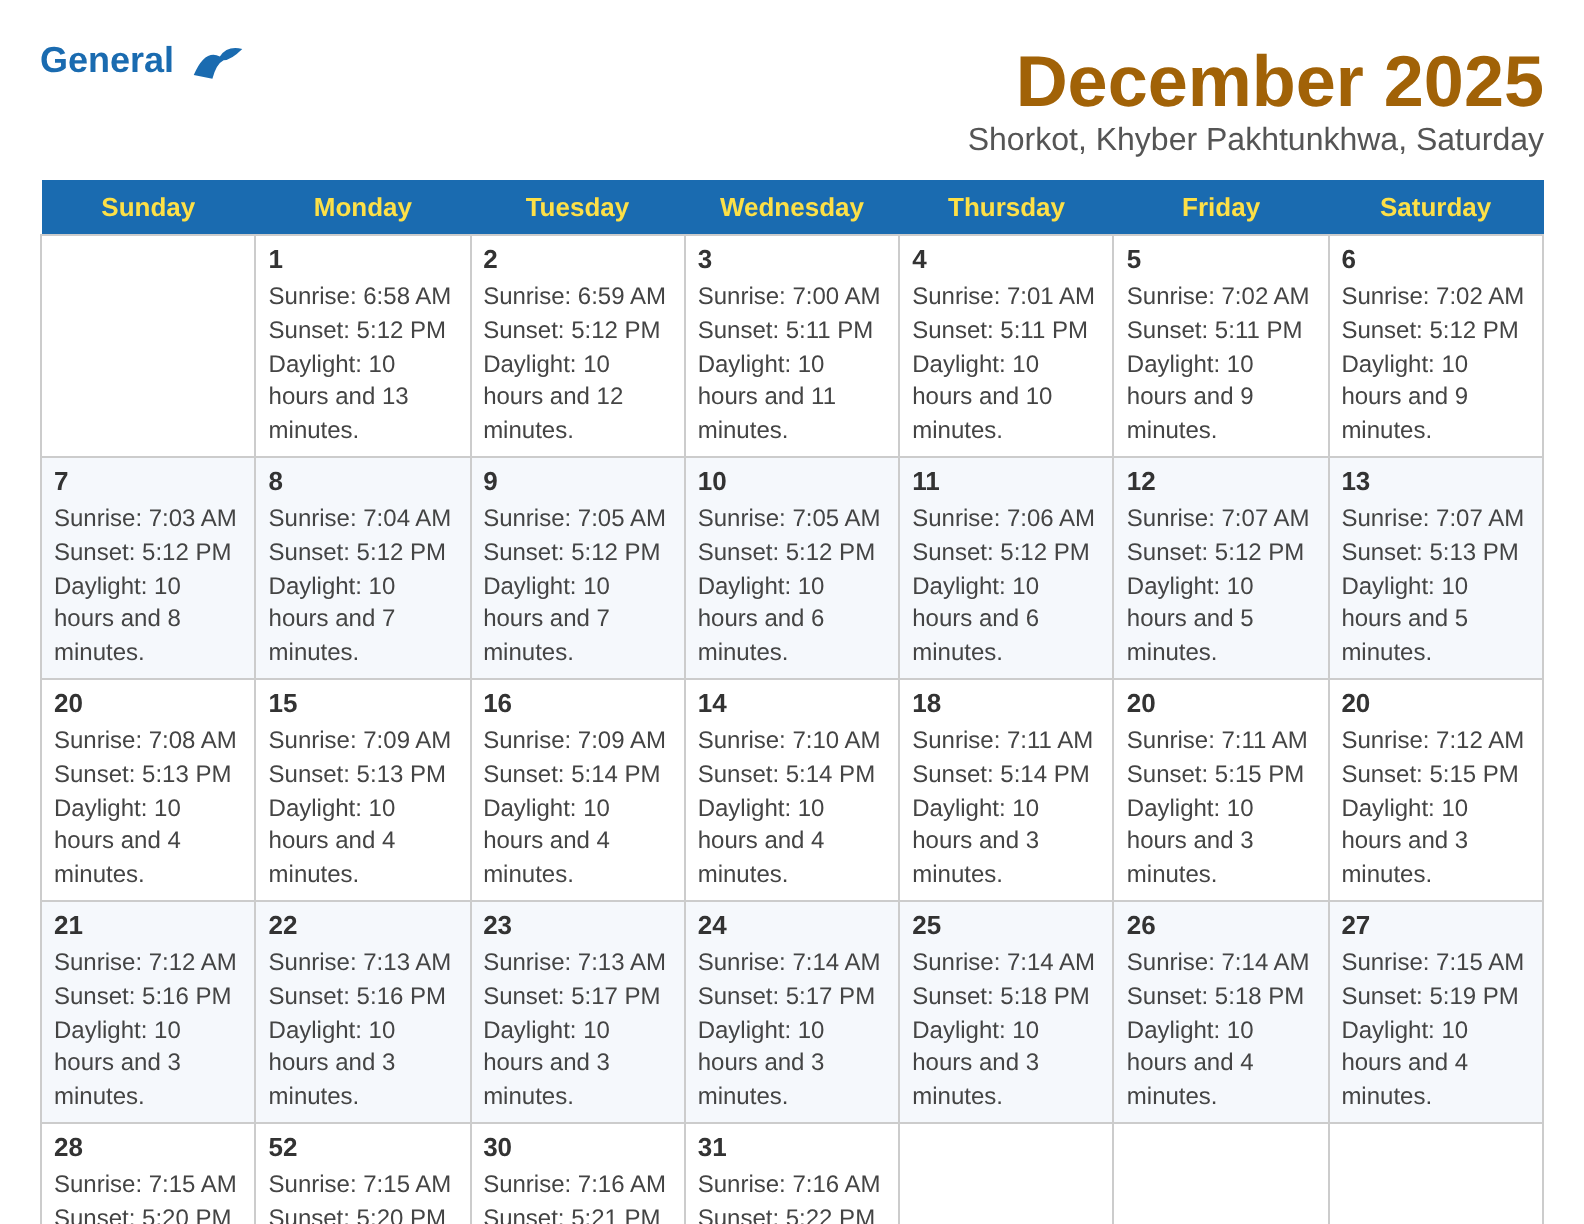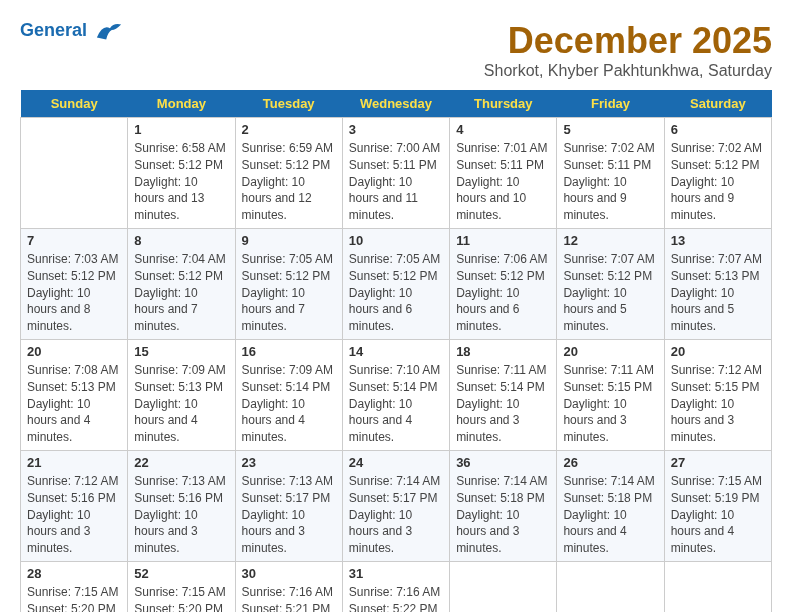--- a/index.html
+++ b/index.html
@@ -277,7 +277,7 @@
         </div>
         </td>
         <td>
-          <span class="day-number">36</span>
+          <span class="day-number">25</span>
         <div class="day-info">
           Sunrise: 7:14 AM<br>Sunset: 5:18 PM<br>Daylight: 10 hours and 3 minutes.
         </div>

